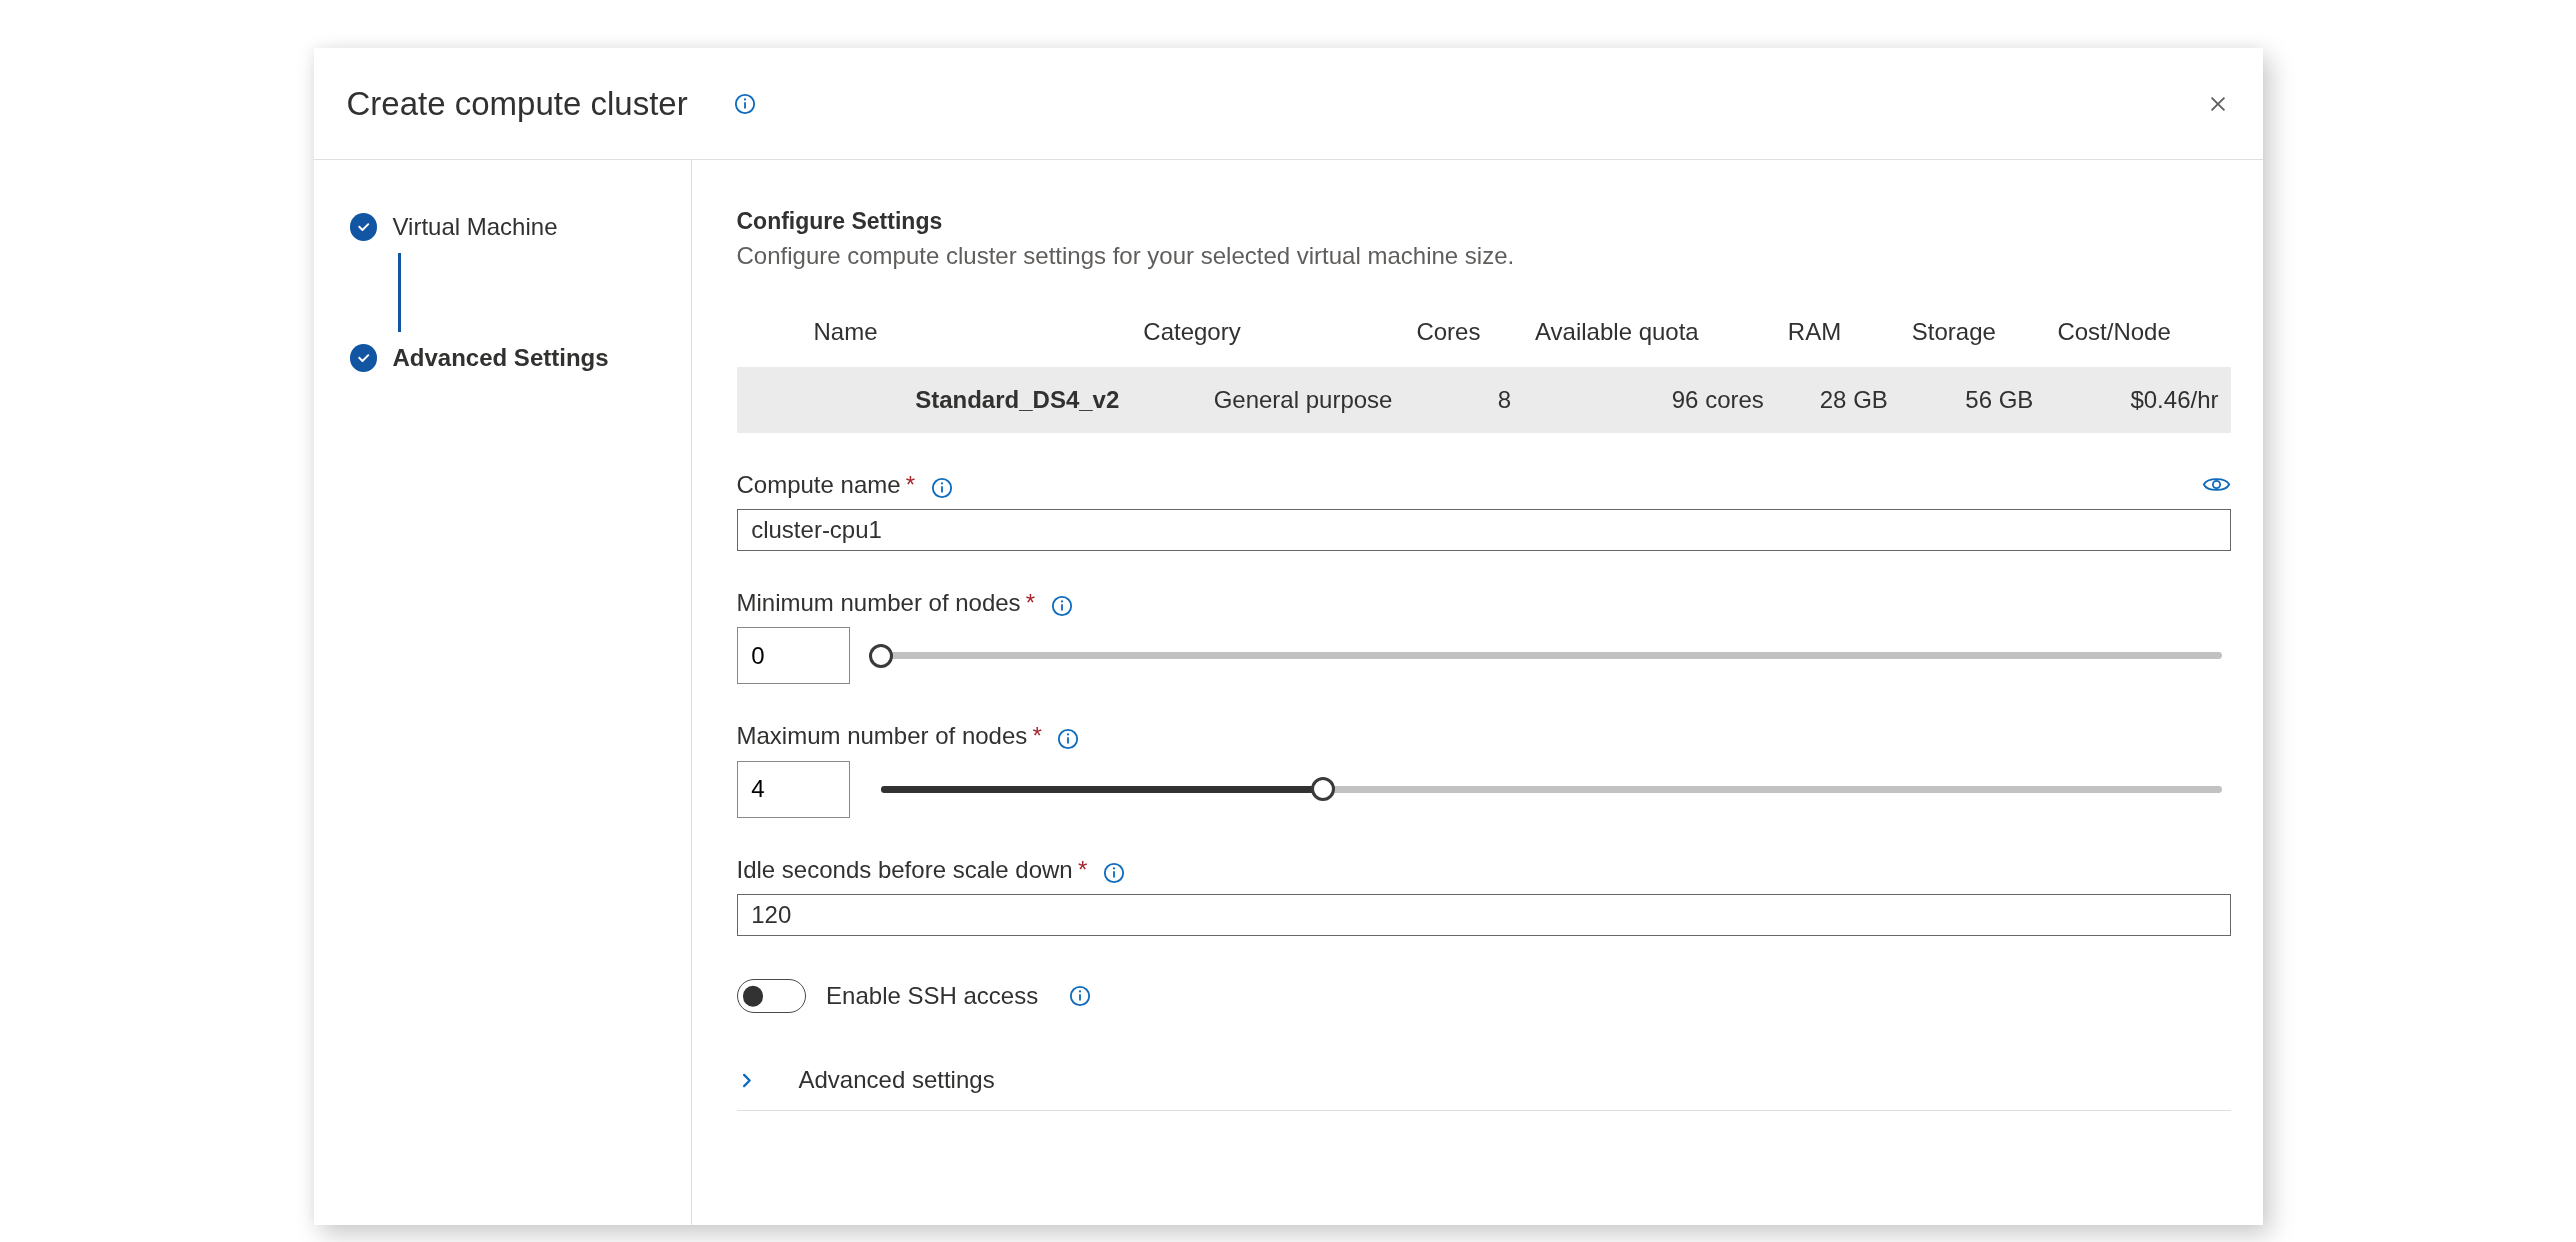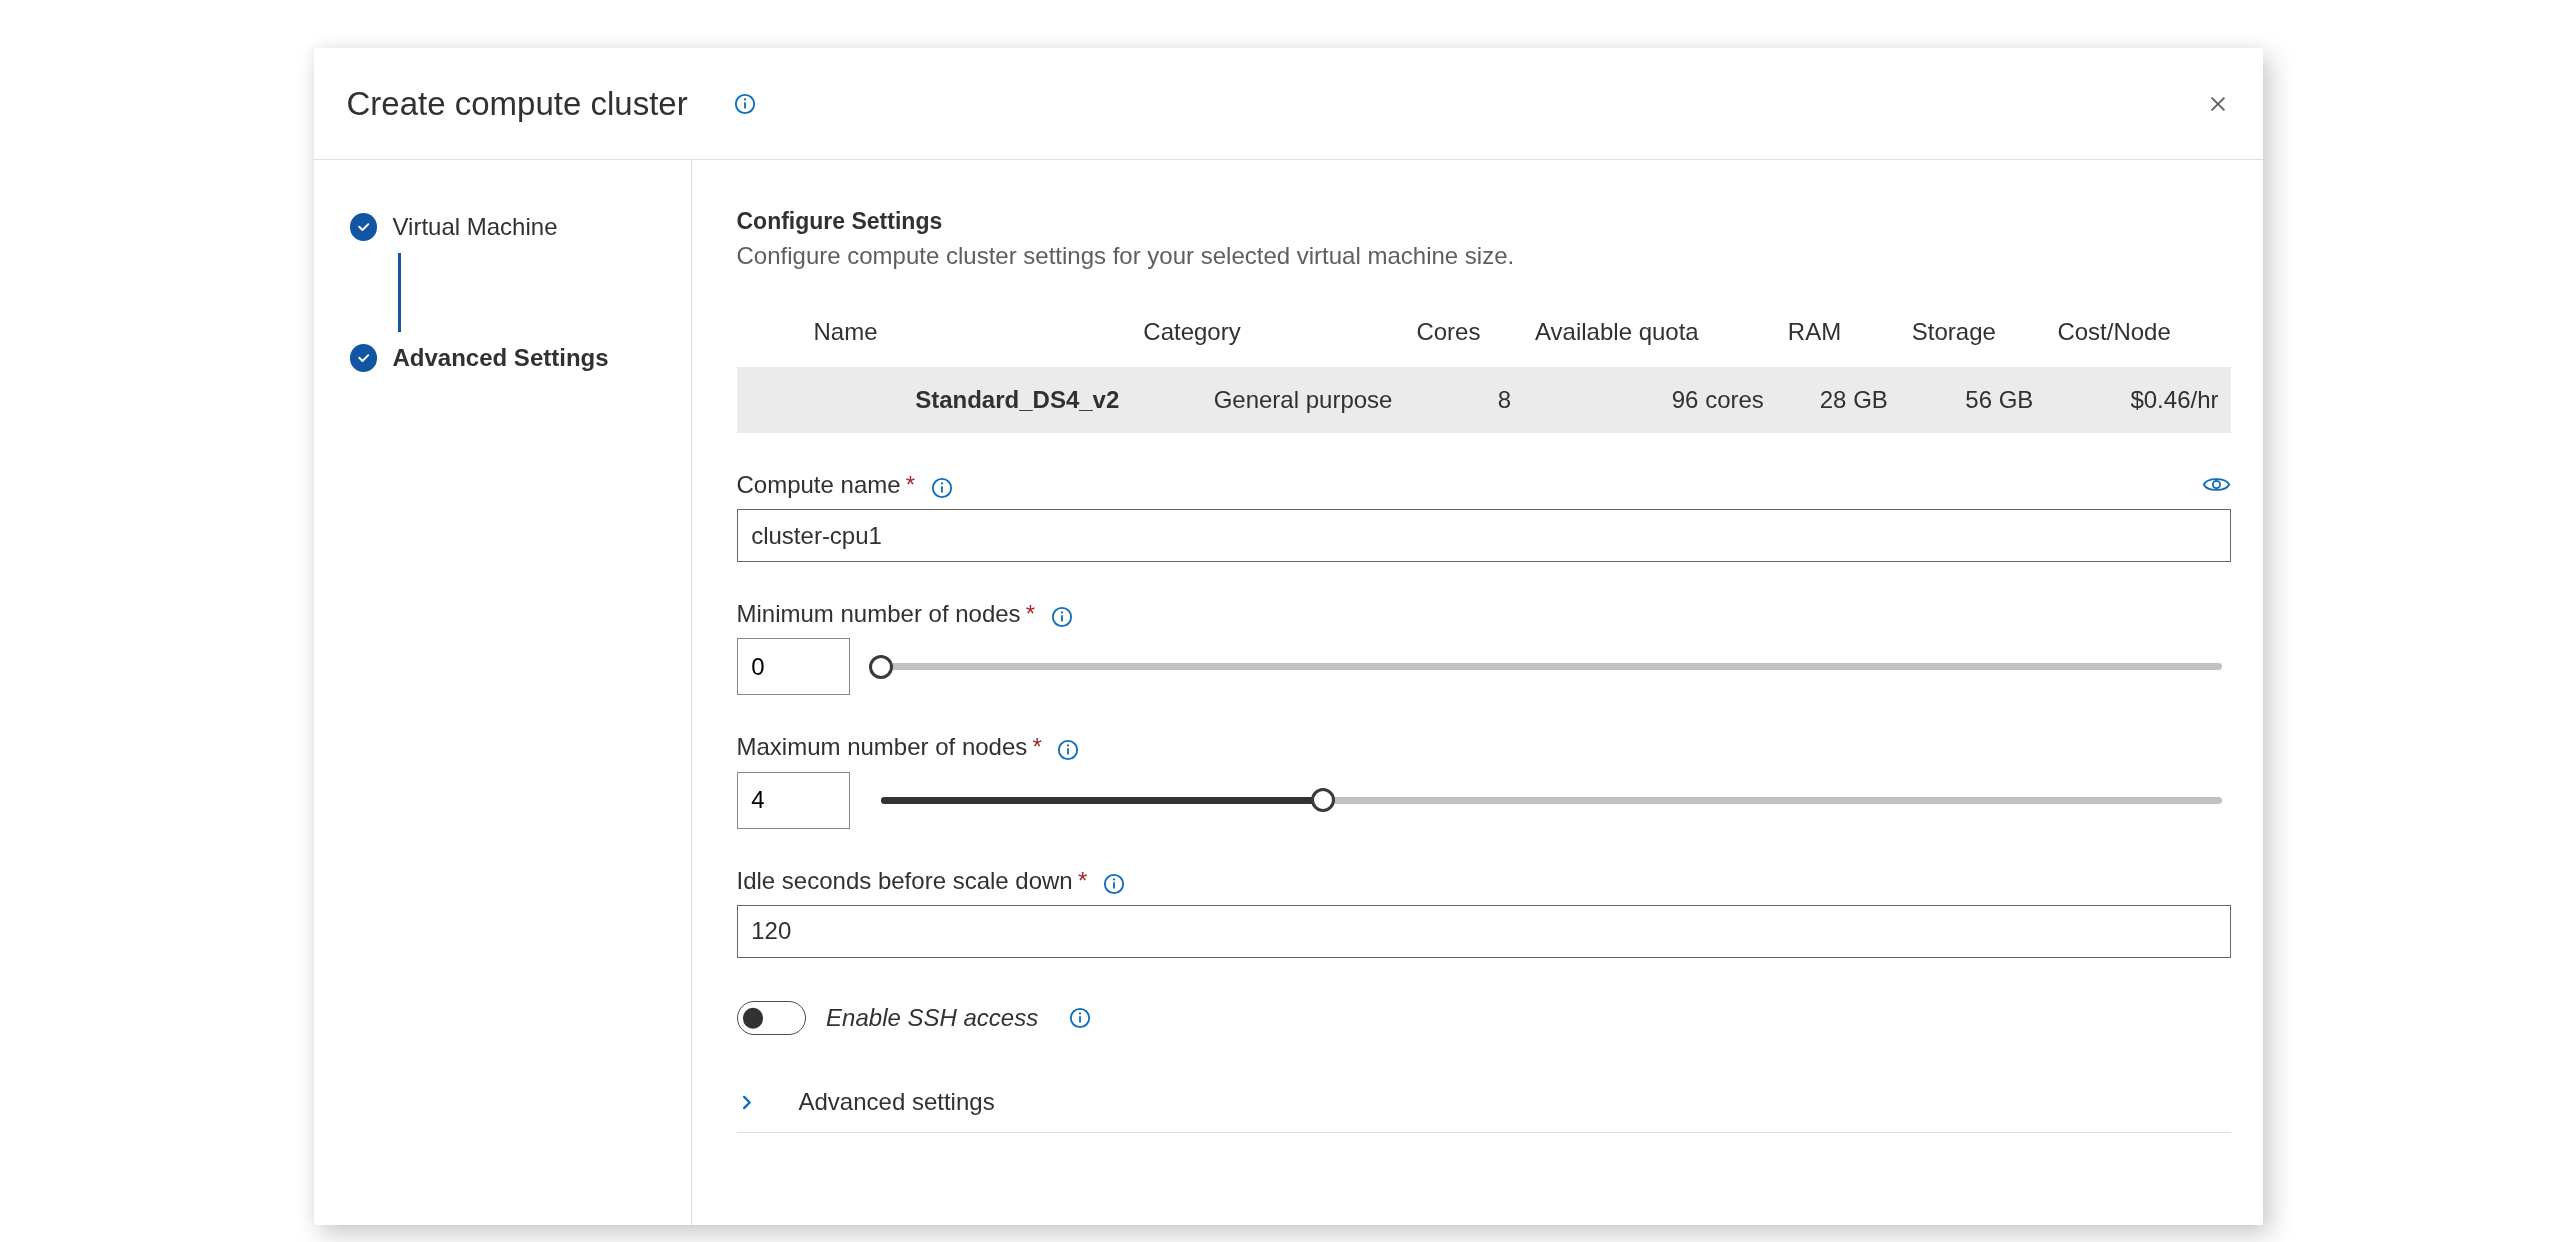--- a/index.html
+++ b/index.html
@@ -128,7 +128,7 @@
 
   .text-input {
     width: 1494px;
-    height: 53px;
+    height: 42px;
     border: 1.7px solid #686764;
     padding: 0 13.7px;
     font-size: 24px;

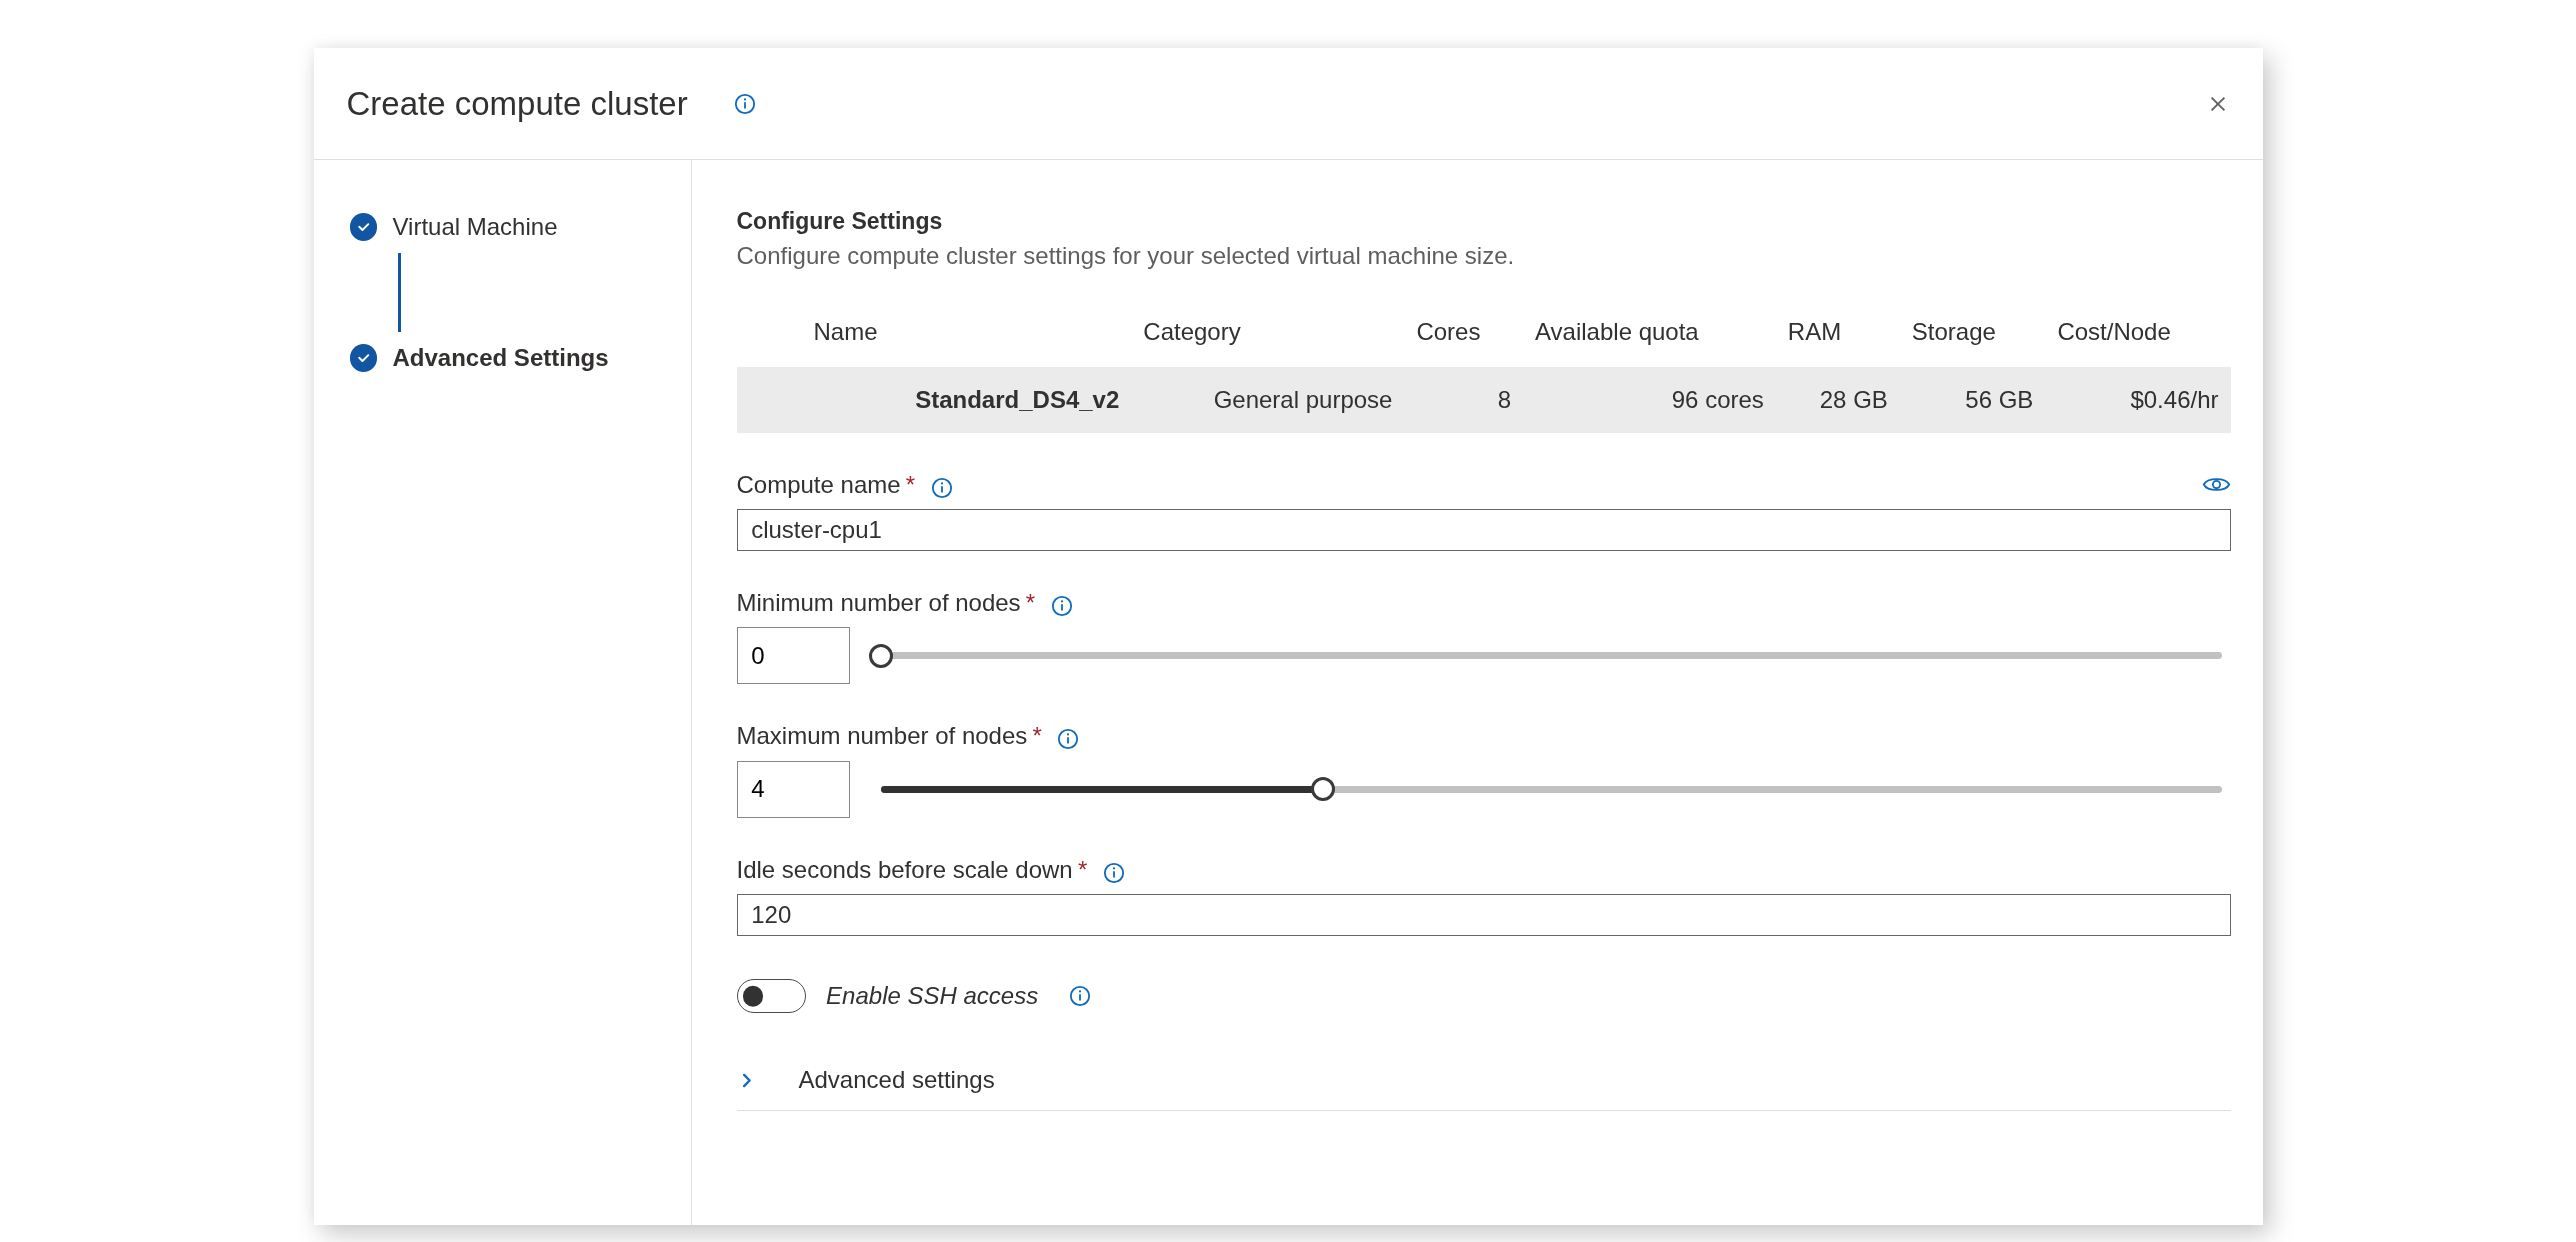--- a/index.html
+++ b/index.html
@@ -182,7 +182,7 @@
     border-radius:50%;
     position:absolute; left:5.2px; top:50%; transform:translateY(-50%);
   }
-  .toggle-label { font-size: 24px; color: var(--text-normal); font-style: italic; }
+  .toggle-label { font-size: 24px; color: var(--text-normal); }
 
   
   .expander {

